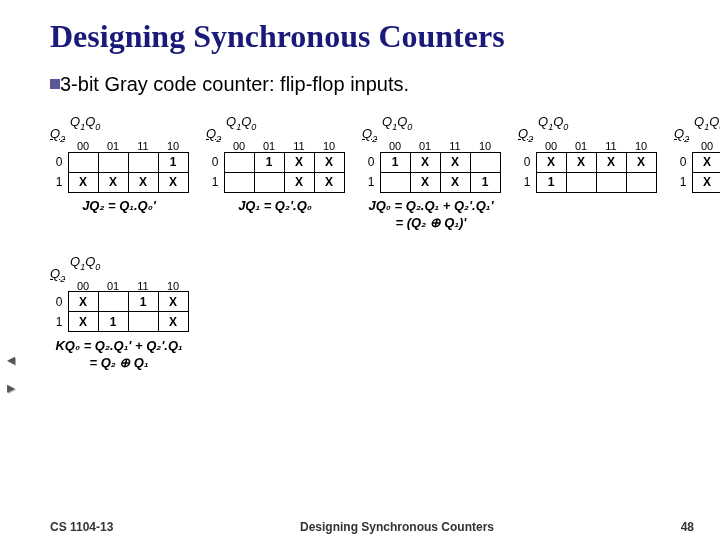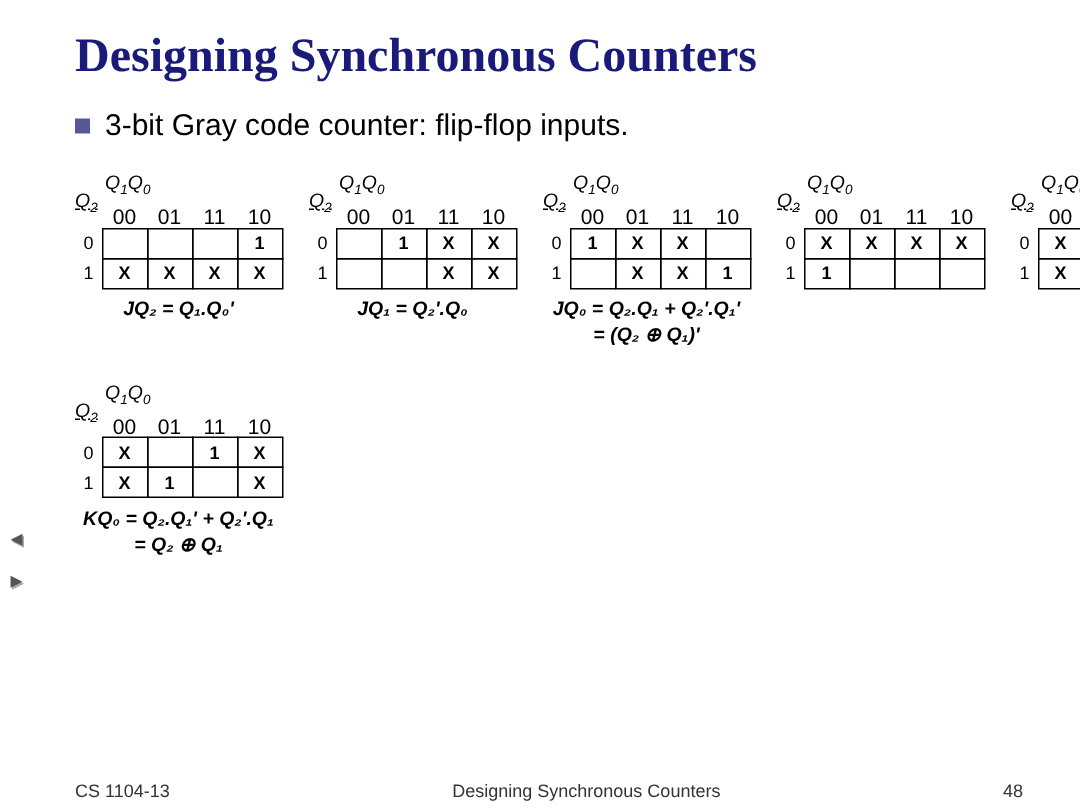--- a/index.html
+++ b/index.html
@@ -28,7 +28,6 @@
   .bullet-row {
     display: flex;
     align-items: flex-start;
-    gap: 10px;
     margin-bottom: 18px;
   }
   .bullet-sq {

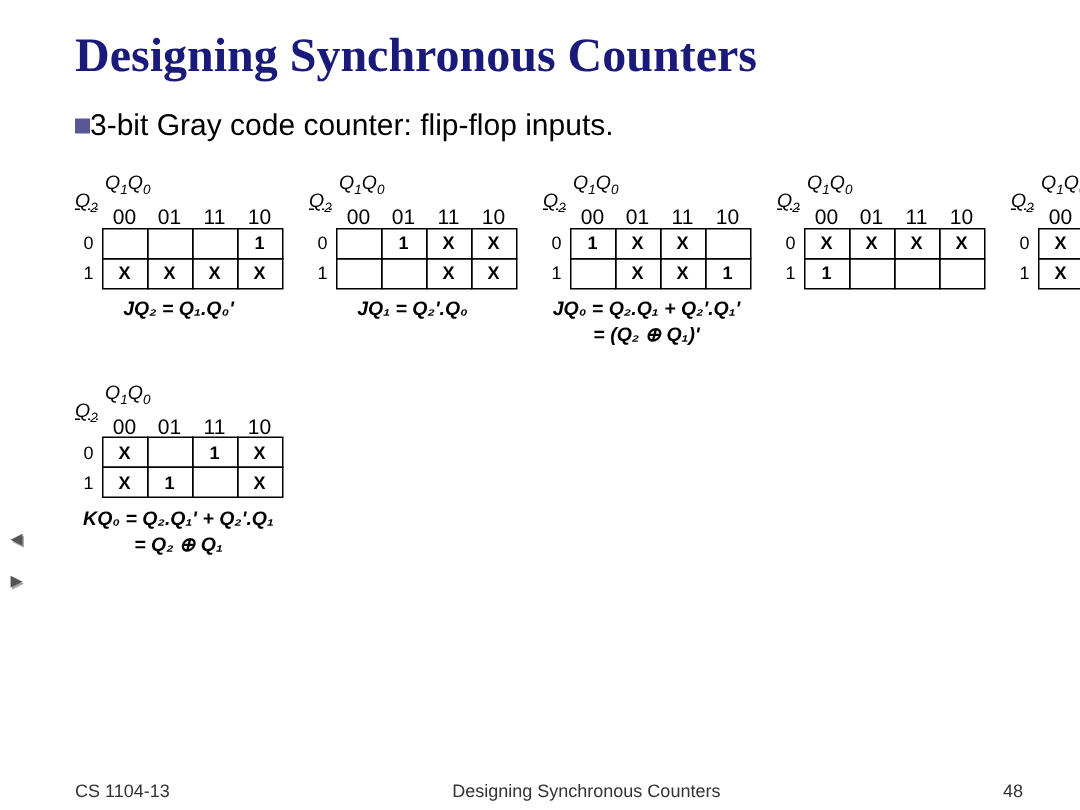--- a/index.html
+++ b/index.html
@@ -75,7 +75,7 @@
     grid-template-rows: 16px 20px 20px;
   }
   .khead {
-    font-size: 14px;
+    font-size: 11px;
     text-align: center;
     display:flex;align-items:flex-end;justify-content:center;
   }

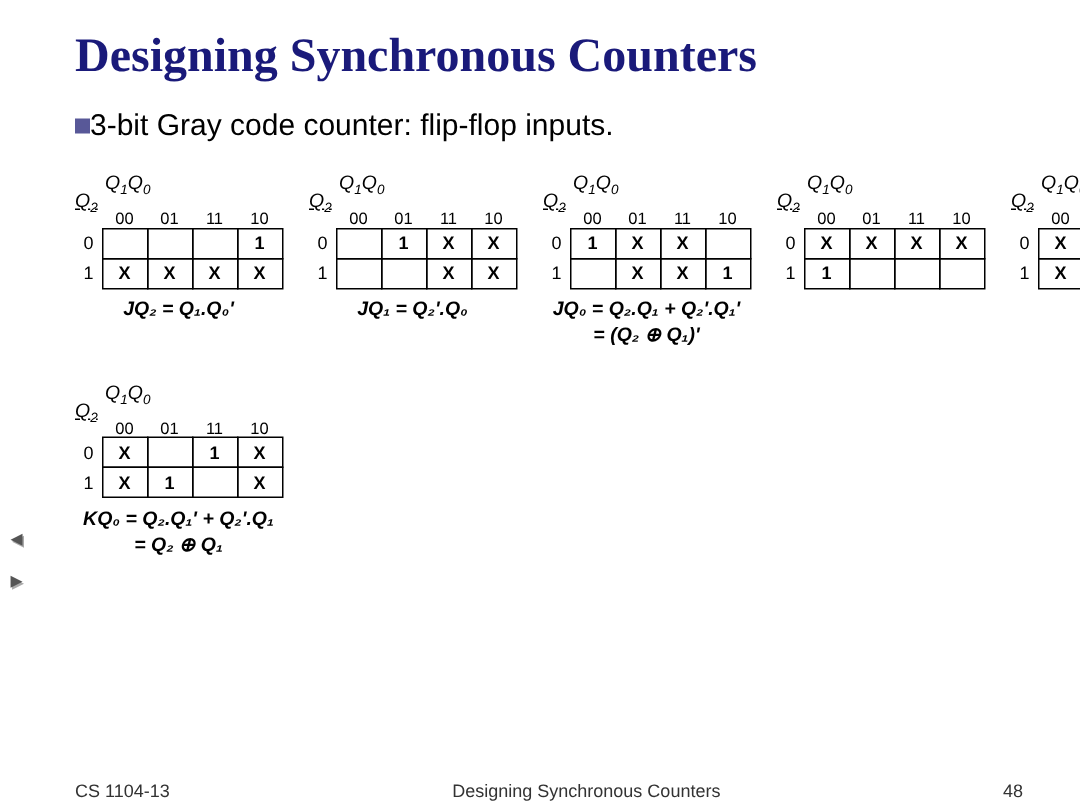--- a/index.html
+++ b/index.html
@@ -104,12 +104,13 @@
     bottom: 6px;
     left: 0;
     right: 0;
-    padding: 0 38px 0 50px;
+    padding: 0 26px 0 50px;
     display: flex;
     justify-content: space-between;
     align-items: center;
     font-size: 12px;
     color: #333;
+    font-weight: bold;
   }
   .footer .mid { flex:1; text-align:center; }
   .nav-arrows {

